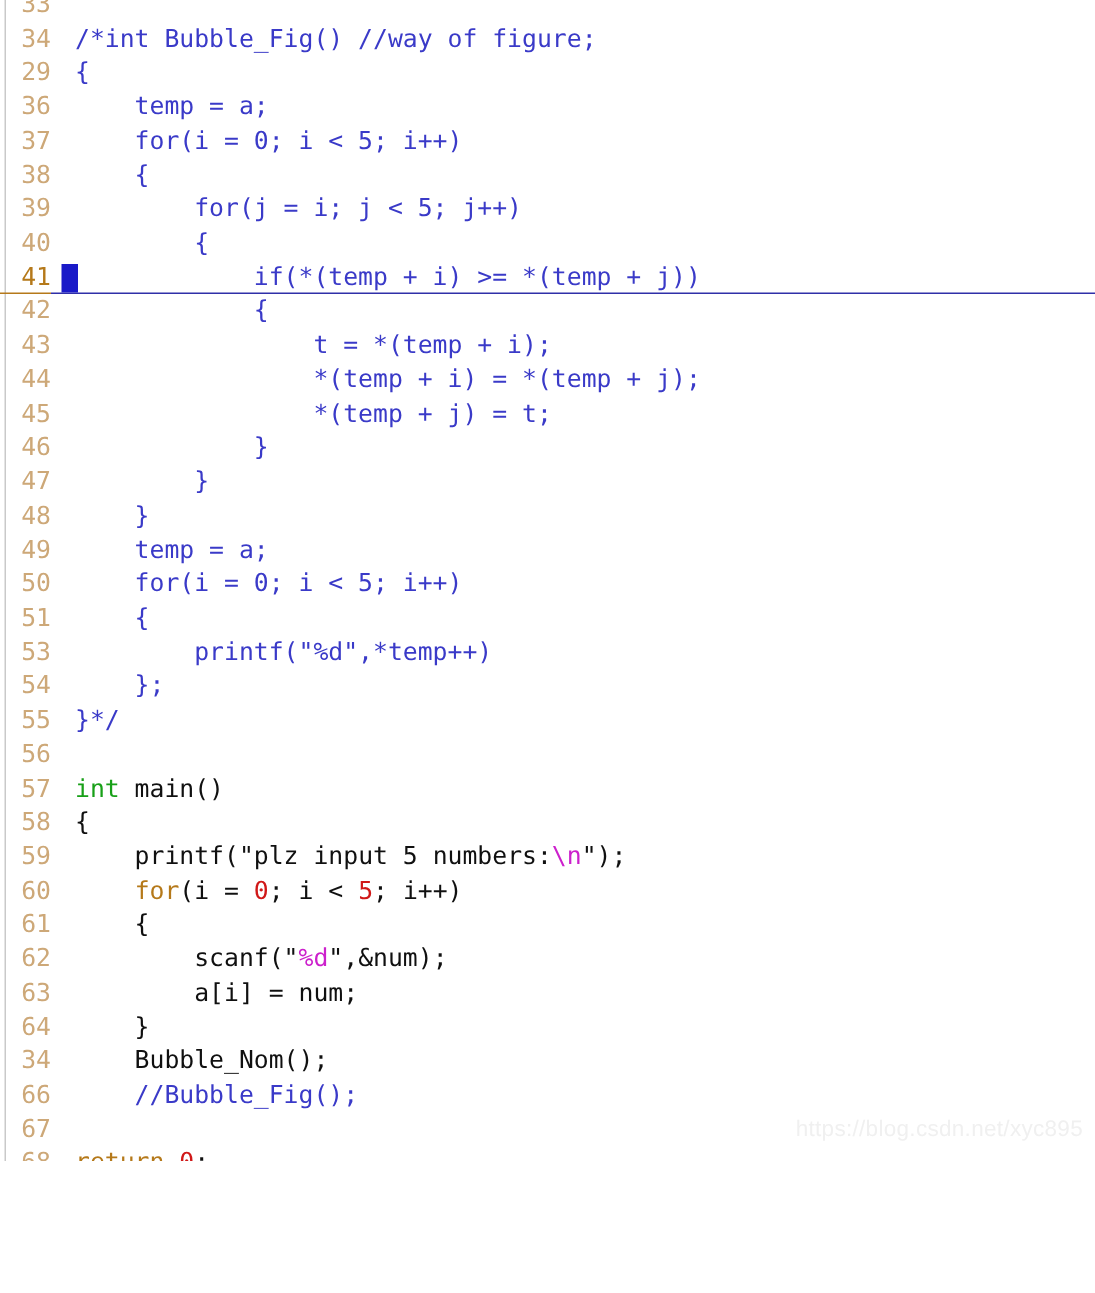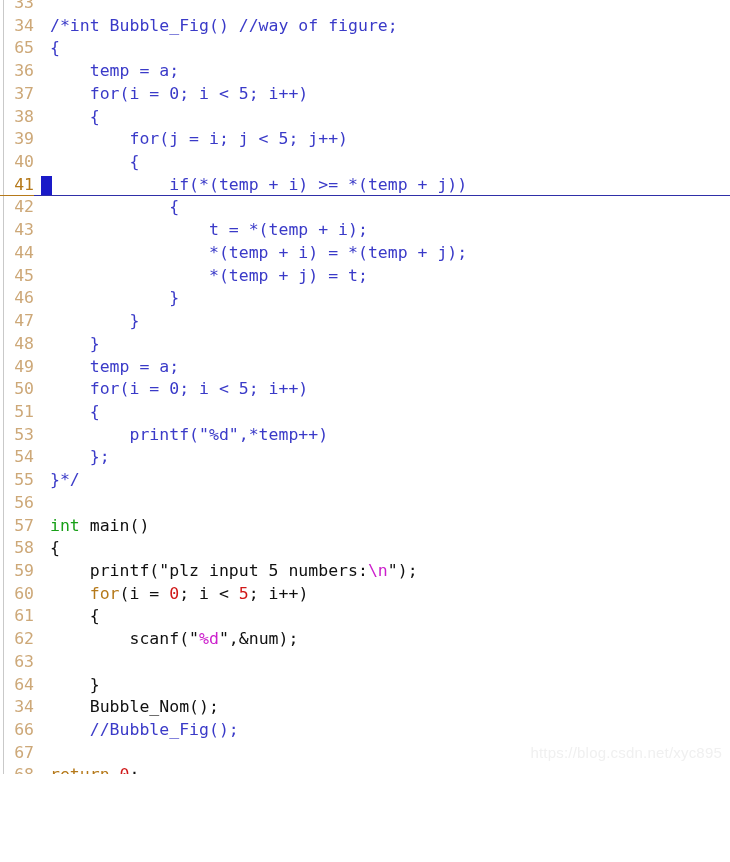--- a/index.html
+++ b/index.html
@@ -136,7 +136,7 @@
   <div id="code-area">
       <div class="code-line"><span class="lineno">33</span><span class="linetext"></span></div>
       <div class="code-line"><span class="lineno">34</span><span class="linetext"><span class="tok-comment">/*int Bubble_Fig() //way of figure;</span></span></div>
-      <div class="code-line"><span class="lineno">65</span><span class="linetext"><span class="tok-comment">{</span></span></div>
+      <div class="code-line"><span class="lineno">29</span><span class="linetext"><span class="tok-comment">{</span></span></div>
       <div class="code-line"><span class="lineno">36</span><span class="linetext"><span class="tok-comment">    temp = a;</span></span></div>
       <div class="code-line"><span class="lineno">37</span><span class="linetext"><span class="tok-comment">    for(i = 0; i &lt; 5; i++)</span></span></div>
       <div class="code-line"><span class="lineno">38</span><span class="linetext"><span class="tok-comment">    {</span></span></div>

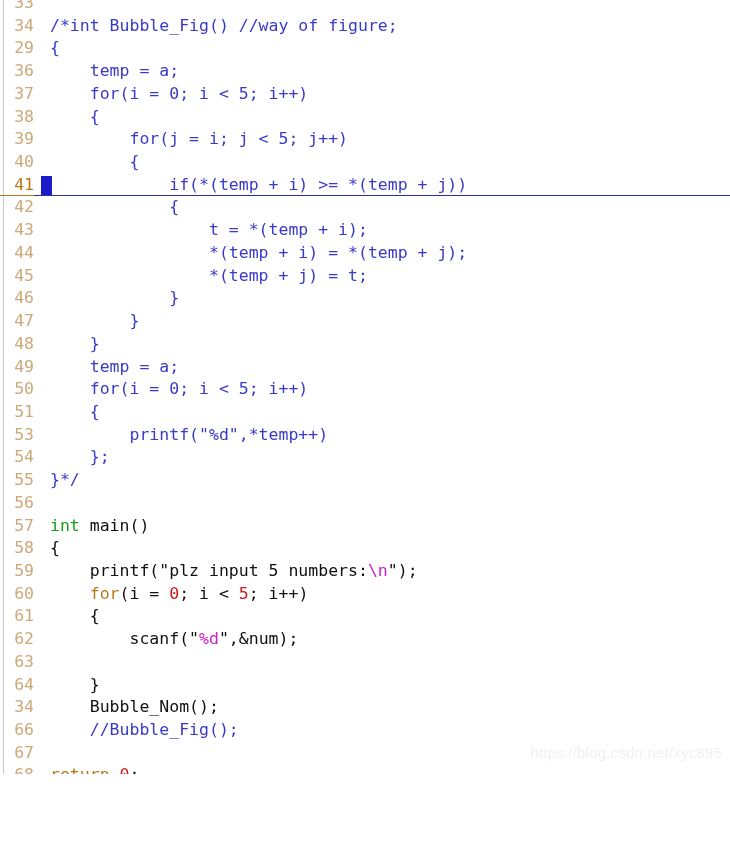--- a/index.html
+++ b/index.html
@@ -163,7 +163,7 @@
       <div class="code-line"><span class="lineno">60</span><span class="linetext"><span class="tok-plain">    </span><span class="tok-stmt">for</span><span class="tok-plain">(i = </span><span class="tok-number">0</span><span class="tok-plain">; i &lt; </span><span class="tok-number">5</span><span class="tok-plain">; i++)</span></span></div>
       <div class="code-line"><span class="lineno">61</span><span class="linetext"><span class="tok-plain">    {</span></span></div>
       <div class="code-line"><span class="lineno">62</span><span class="linetext"><span class="tok-plain">        scanf(</span><span class="tok-string">"</span><span class="tok-format">%d</span><span class="tok-string">"</span><span class="tok-plain">,&amp;num);</span></span></div>
-      <div class="code-line"><span class="lineno">63</span></div>
+      <div class="code-line"><span class="lineno">63</span><span class="linetext"><span class="tok-plain">        a[i] = num;</span></span></div>
       <div class="code-line"><span class="lineno">64</span><span class="linetext"><span class="tok-plain">    }</span></span></div>
       <div class="code-line"><span class="lineno">34</span><span class="linetext"><span class="tok-plain">    Bubble_Nom();</span></span></div>
       <div class="code-line"><span class="lineno">66</span><span class="linetext"><span class="tok-comment">    //Bubble_Fig();</span></span></div>

